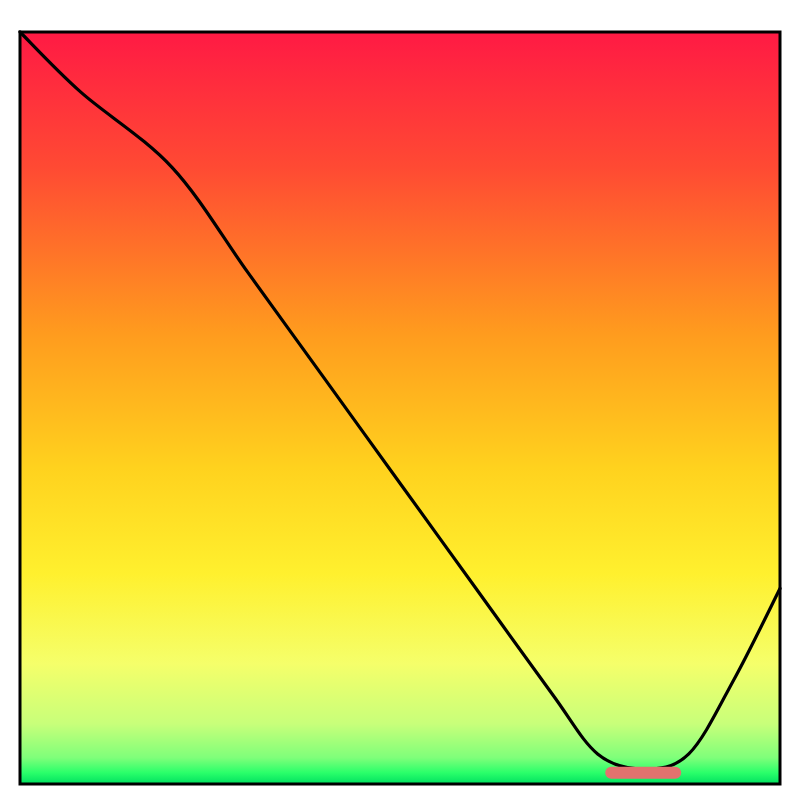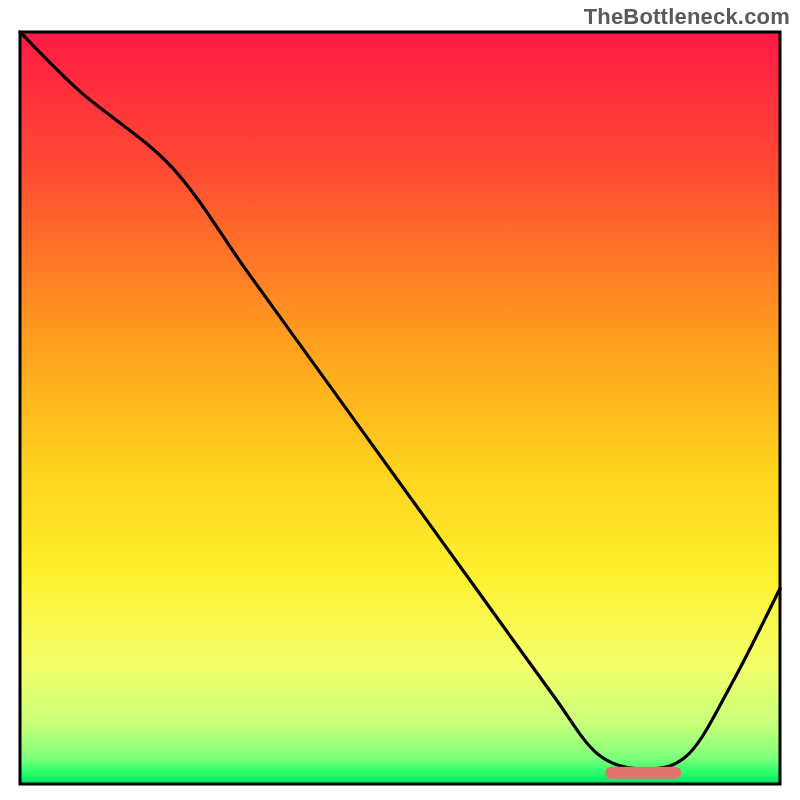--- a/index.html
+++ b/index.html
@@ -39,7 +39,6 @@
 
 <div class="stage">
 
-  <div class="watermark">TheBottleneck.com</div>
 
   <svg class="chart" viewBox="0 0 800 800">
     <defs>

